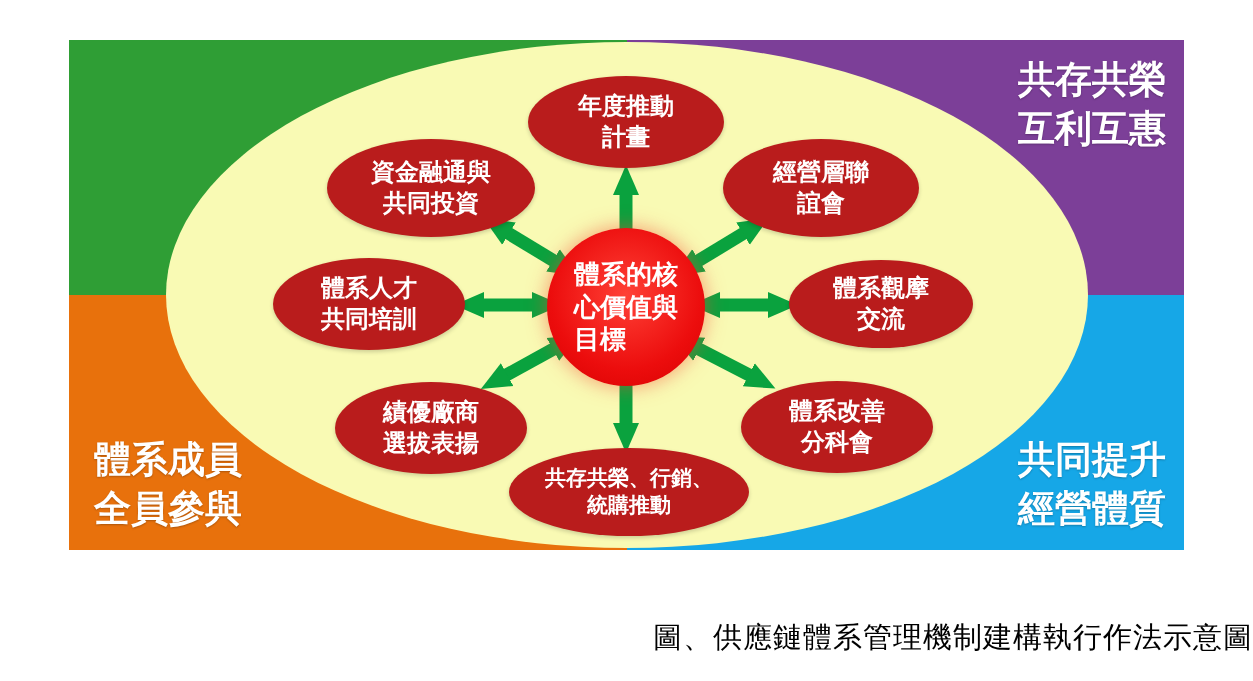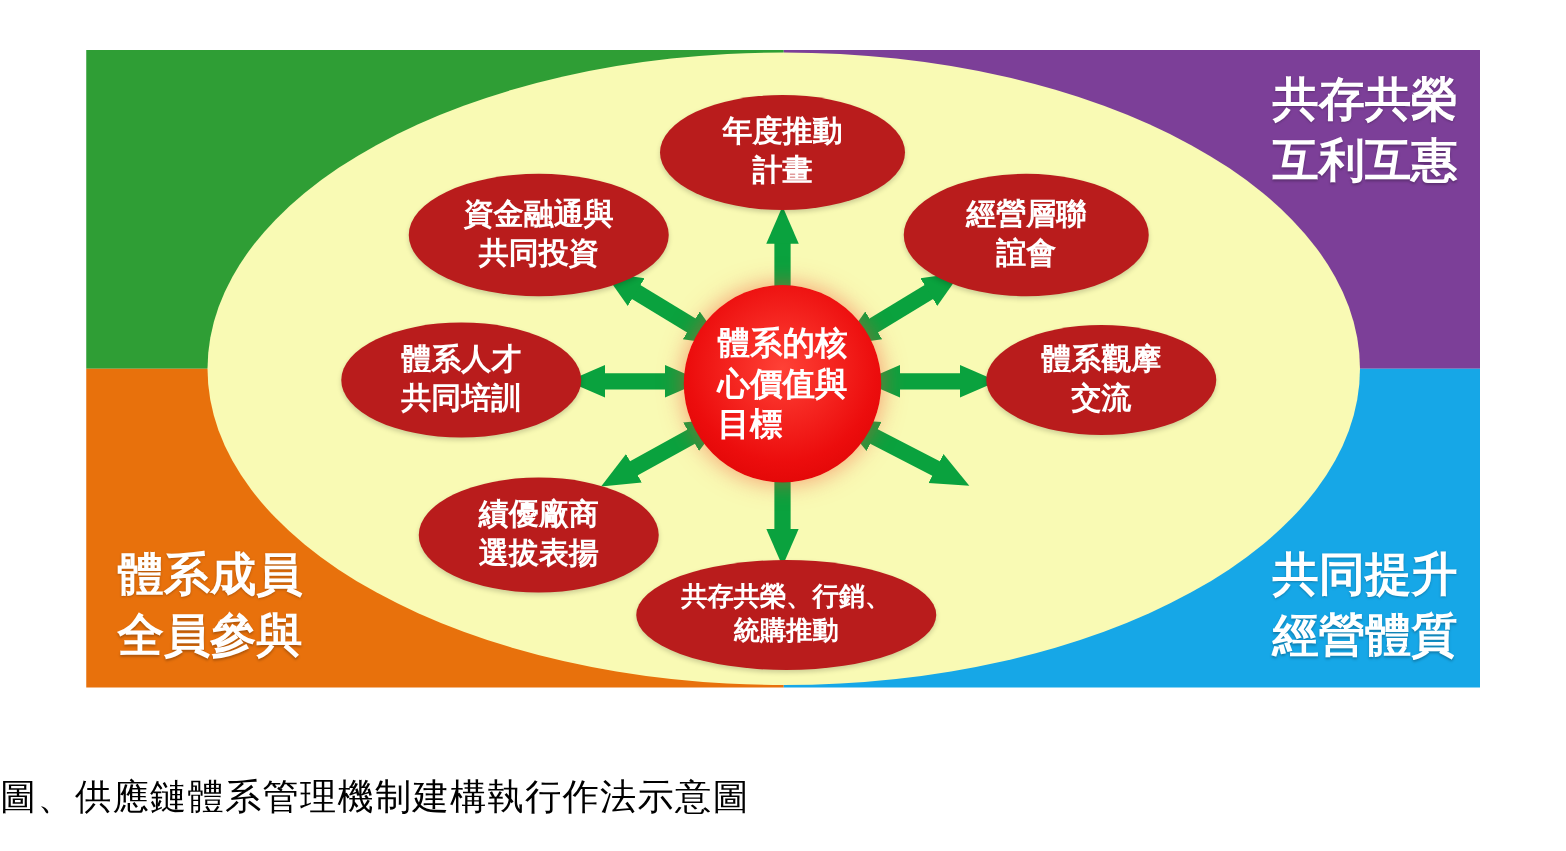--- a/index.html
+++ b/index.html
@@ -160,6 +160,8 @@
 交流</div>
   <div class="node node-bottom-left">績優廠商
 選拔表揚</div>
+  <div class="node node-bottom-right">體系改善
+分科會</div>
   <div class="node node-bottom">共存共榮、行銷、
 統購推動</div>
 

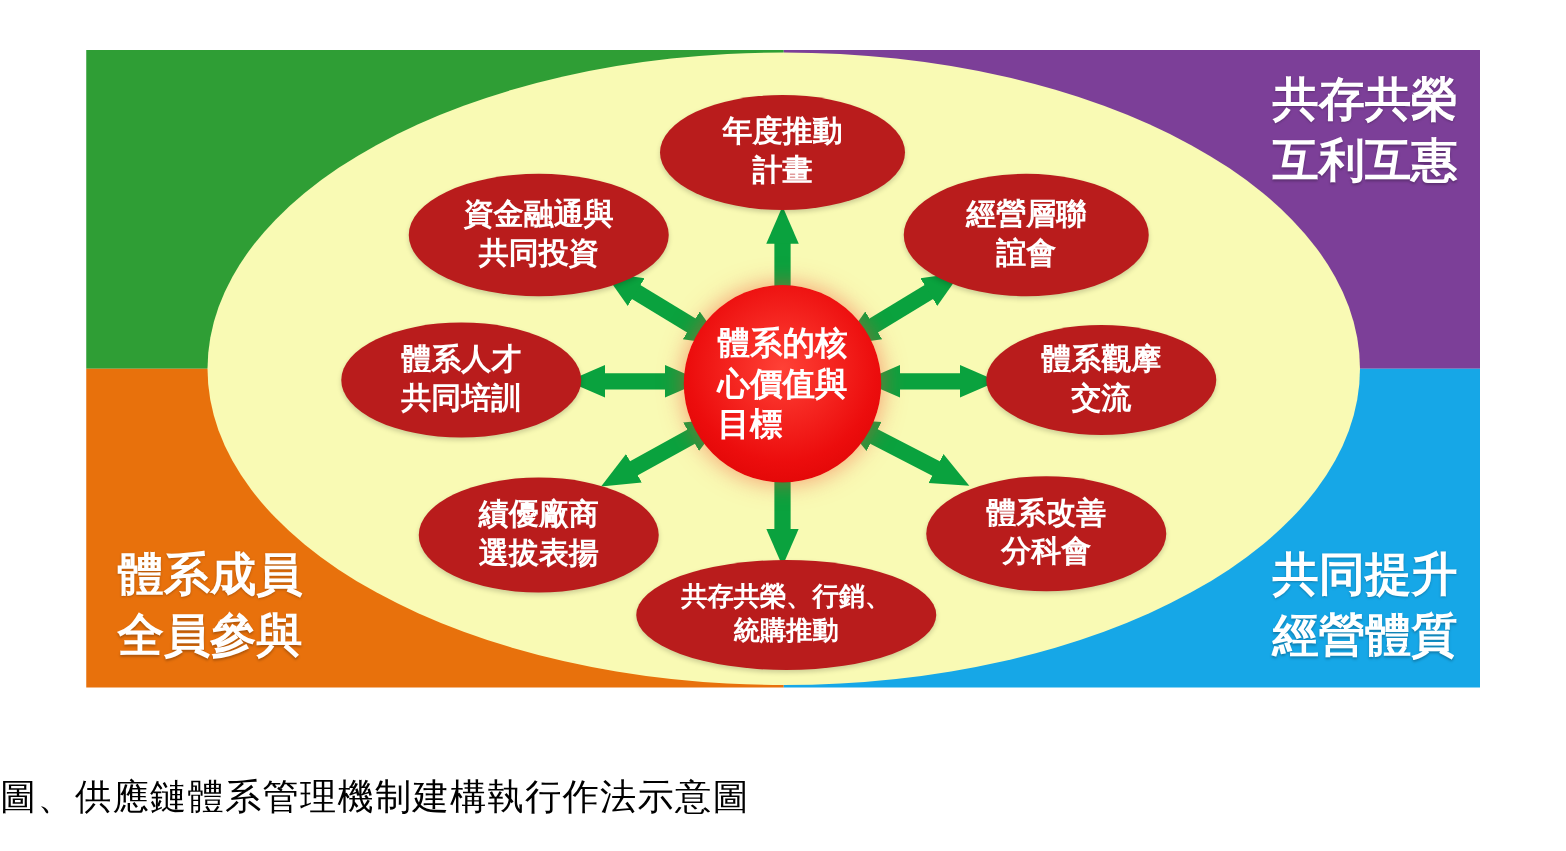--- a/index.html
+++ b/index.html
@@ -111,7 +111,7 @@
     left: 0;
     right: 0;
     top: 618px;
-    text-align: left;
+    text-align: right;
     font-family: "Liberation Serif", serif;
     font-size: 29px;
     color: #000000;

